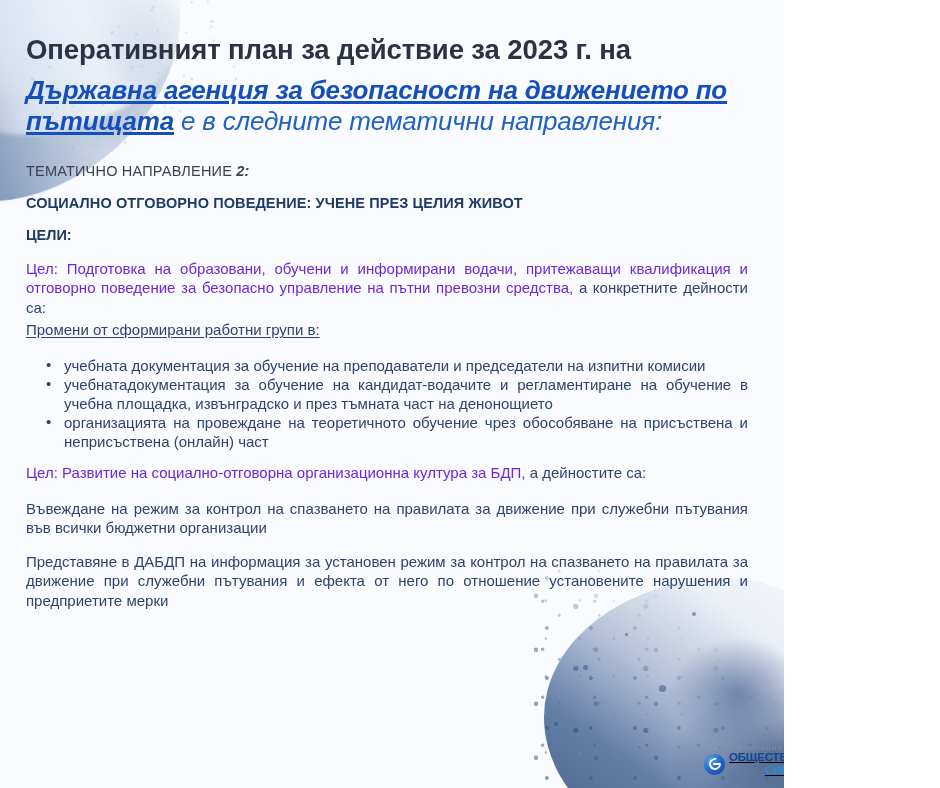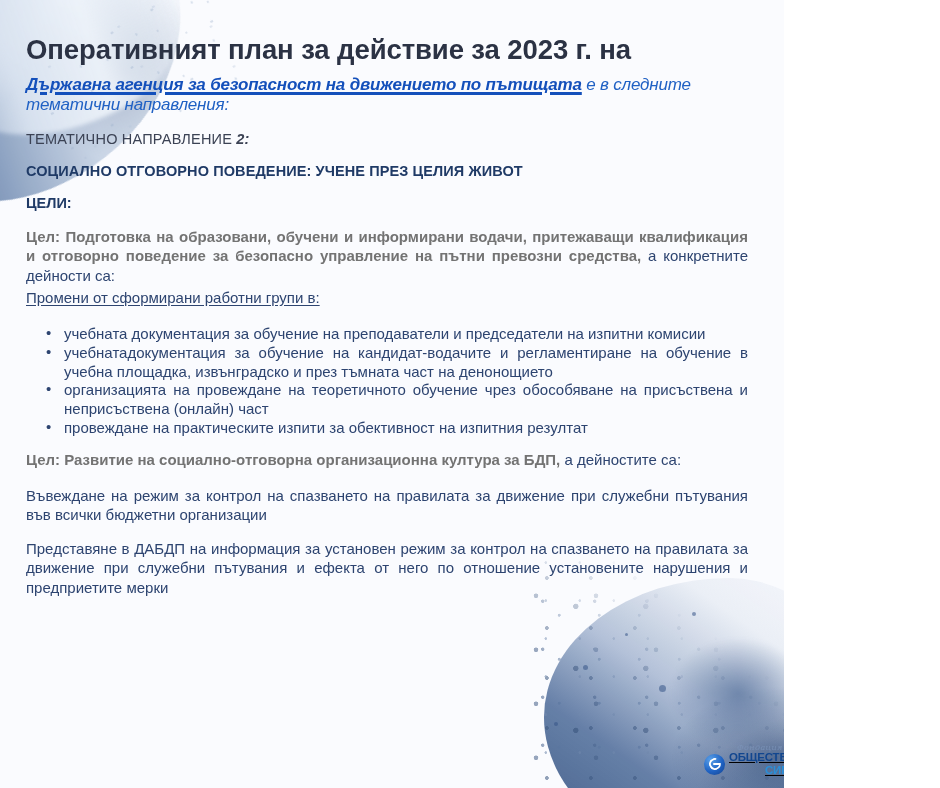--- a/index.html
+++ b/index.html
@@ -129,11 +129,11 @@
   }
 
   .subtitle {
-    font-size: 17px;
+    font-size: 26px;
     font-style: italic;
     color: #2061c4;
     line-height: 1.18;
-    margin: 0 0 15px 0;
+    margin: 0 0 26px 0;
     letter-spacing: -0.2px;
   }
   .subtitle .agency {

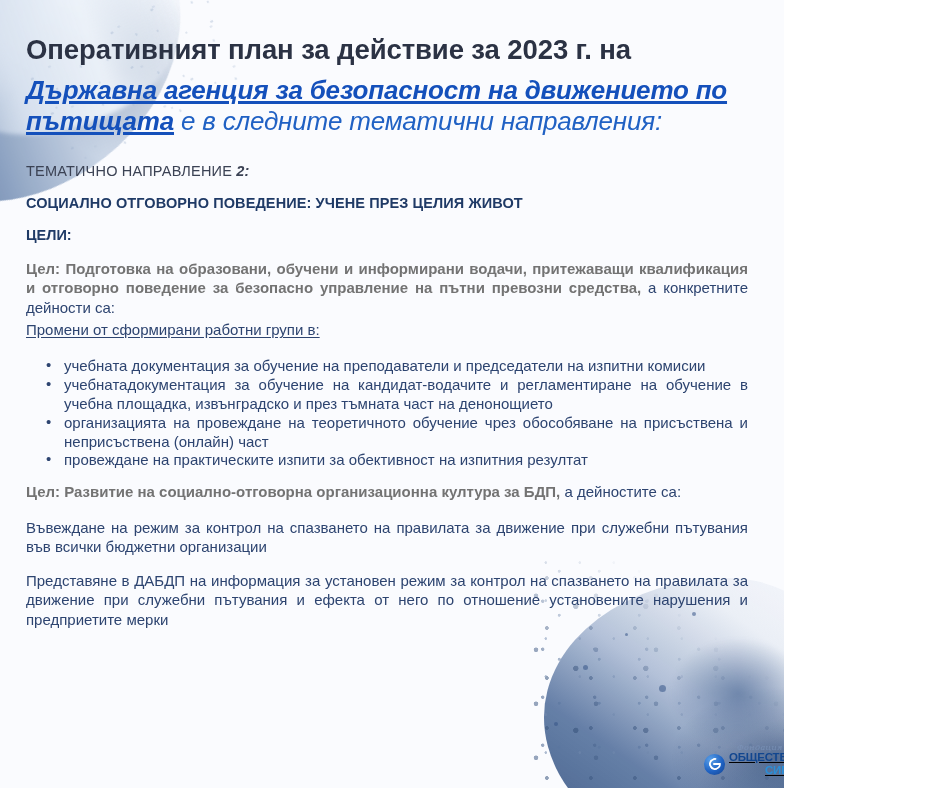--- a/index.html
+++ b/index.html
@@ -177,7 +177,7 @@
     text-align: justify;
     margin: 0 0 12px 0;
   }
-  .para b { font-weight: bold; color: #737373; }
+  .para b { font-weight: normal; color: #6d28d9; }
 
   .underlined-lead {
     font-size: 15px;

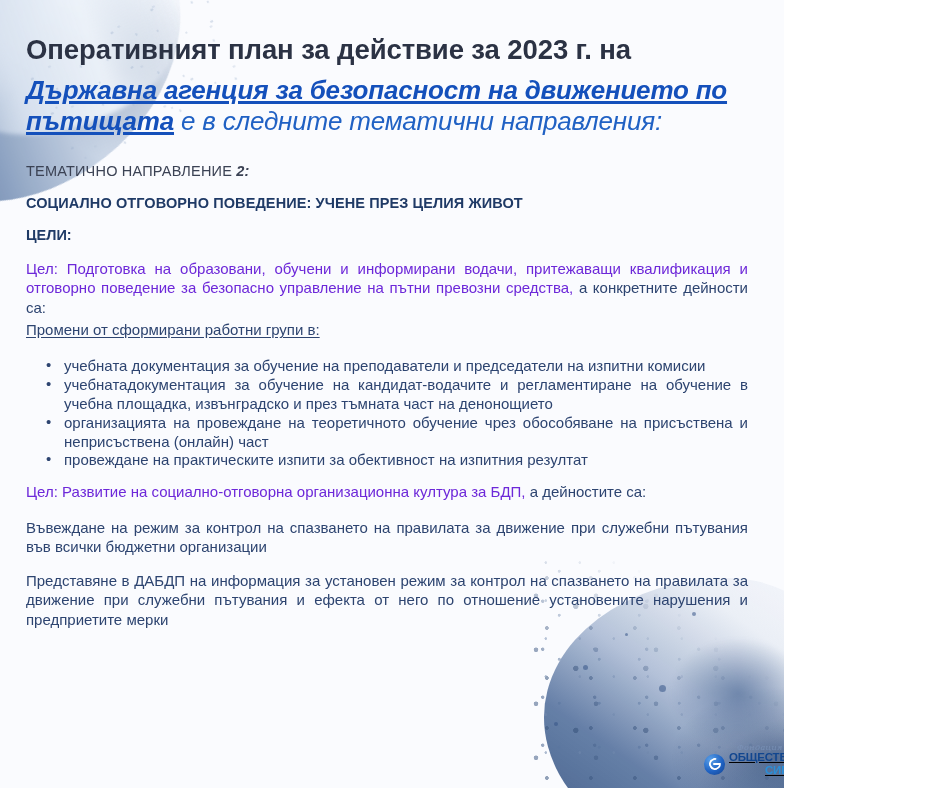--- a/index.html
+++ b/index.html
@@ -318,7 +318,6 @@
       <li>учебната документация за обучение на преподаватели и председатели на изпитни комисии</li>
       <li>учебнатадокументация за обучение на кандидат-водачите и регламентиране на обучение в учебна площадка, извънградско и през тъмната част на денонощието</li>
       <li>организацията на провеждане на теоретичното обучение чрез обособяване на присъствена и неприсъствена (онлайн) част</li>
-      <li>провеждане на практическите изпити за обективност на изпитния резултат</li>
     </ul>
 
     <p class="para para-tight"><b>Цел: Развитие на социално-отговорна организационна култура за БДП,</b><span> а дейностите са:</span></p>

